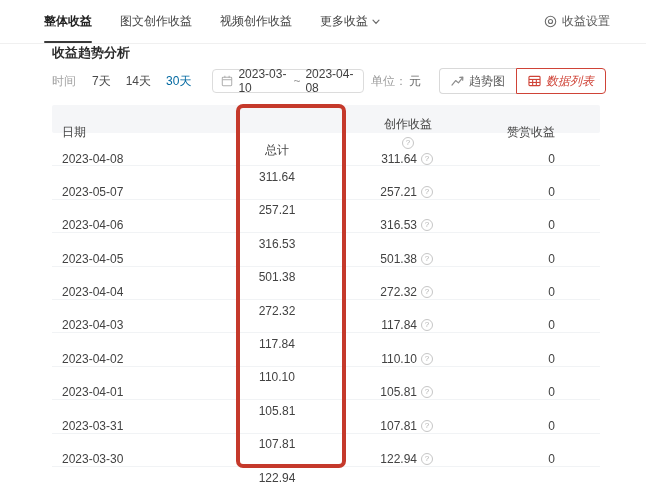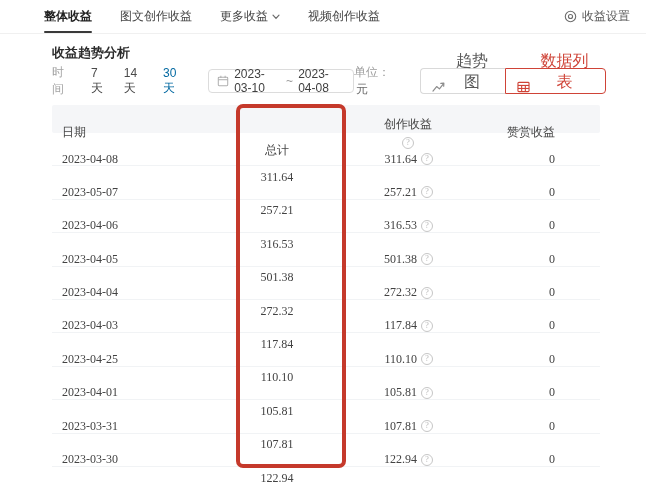--- a/index.html
+++ b/index.html
@@ -11,7 +11,7 @@
   }
   
   .nav {
-    position:absolute; top:0; left:0; right:0; height:34px;
+    position:absolute; top:0; left:0; right:0; height:44px;
     display:flex; align-items:center; border-bottom:1px solid #f0f0f0;
   }
   .tabs { display:flex; align-items:center; padding-left:44px; gap:28px; height:100%; }

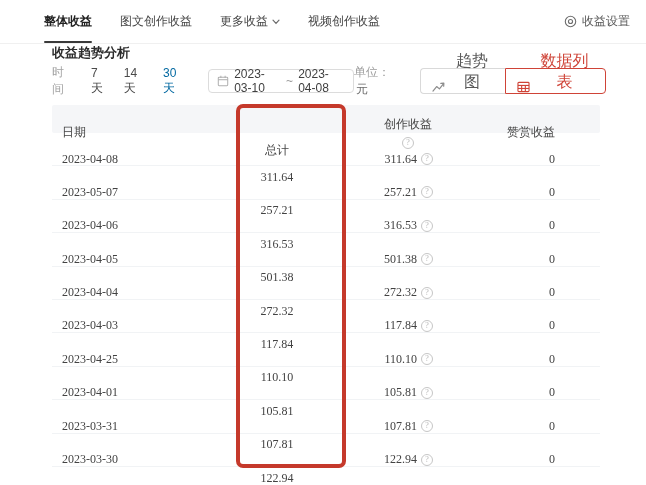--- a/index.html
+++ b/index.html
@@ -95,6 +95,7 @@
     <div class="tabs">
       <div class="tab active">整体收益</div>
       <div class="tab">图文创作收益</div>
+      <div class="tab">视频创作收益</div>
       <div class="tab">
         <span>更多收益</span>
         <span class="chev icon">
@@ -103,7 +104,6 @@
             </svg>
         </span>
       </div>
-      <div class="tab">视频创作收益</div>
     </div>
     <div class="settings">
       <span class="icon">

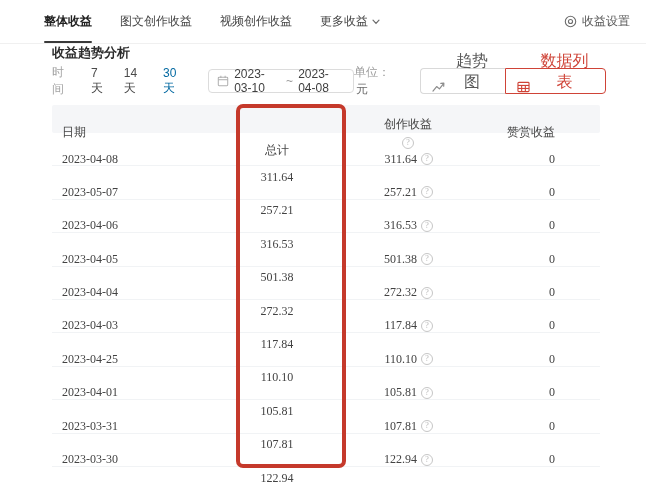--- a/index.html
+++ b/index.html
@@ -26,7 +26,7 @@
   }
   .tab .chev { margin-left:4px; display:flex; align-items:center; }
   .settings {
-    margin-left:auto; margin-right:16px; display:flex; align-items:center; gap:5px;
+    margin-left:auto; margin-right:36px; display:flex; align-items:center; gap:5px;
     font-size:12px; color:#595959; cursor:pointer;
   }
   

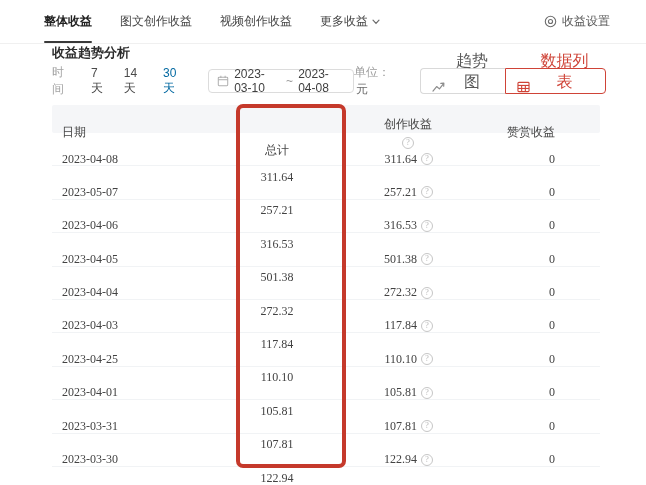--- a/index.html
+++ b/index.html
@@ -52,8 +52,8 @@
   .unit .unit-val { color:#6b6b6b; margin-left:2px; }
   .seg { display:flex; align-items:center; }
   .seg-btn {
-    height:26px; display:flex; align-items:flex-end; gap:5px; padding:0 11px;
-    border:1px solid #d9d9d9; background:#fff; color:#5a5a5a; font-size:16px; cursor:pointer;
+    height:26px; display:flex; align-items:center; gap:5px; padding:0 11px;
+    border:1px solid #d9d9d9; background:#fff; color:#5a5a5a; font-size:12px; cursor:pointer;
   }
   .seg-btn.trend { border-radius:4px 0 0 4px; border-right:none; }
   .seg-btn.list {

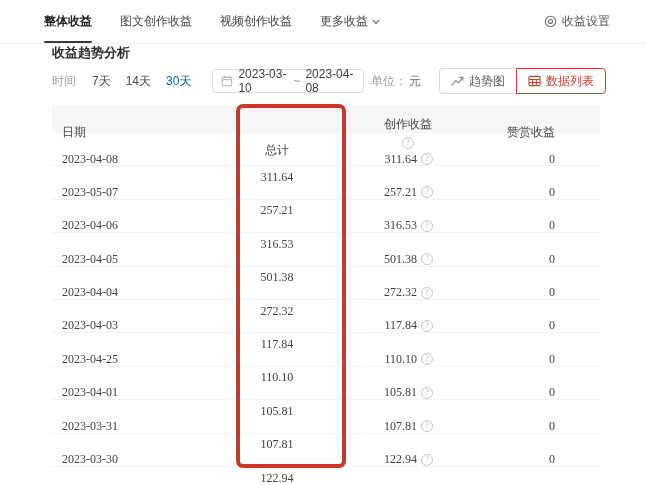--- a/index.html
+++ b/index.html
@@ -57,7 +57,7 @@
   }
   .seg-btn.trend { border-radius:4px 0 0 4px; border-right:none; }
   .seg-btn.list {
-    border-radius:0 4px 4px 0; border:1px solid #cf4337; color:#cf4337;
+    border-radius:0 4px 4px 0; border:1px solid #cf4337; color:#cf4337;font-style:italic;
   }
   
   .table { position:absolute; top:105px; left:52px; width:548px; }

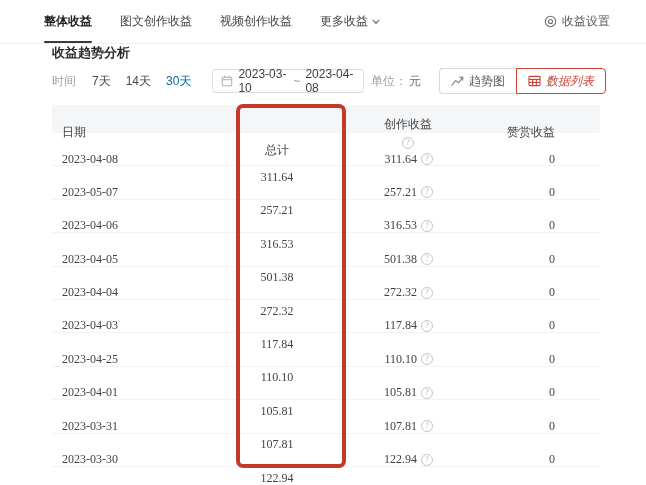--- a/index.html
+++ b/index.html
@@ -62,7 +62,7 @@
   
   .table { position:absolute; top:105px; left:52px; width:548px; }
   .trow {
-    display:grid; grid-template-columns:190px 115px 120px 123px; align-items:center;font-family:Liberation Serif, serif;
+    display:grid; grid-template-columns:190px 115px 120px 123px; align-items:center;
   }
   .thead {
     height:28px; background:#f5f6f8; border-radius:2px;

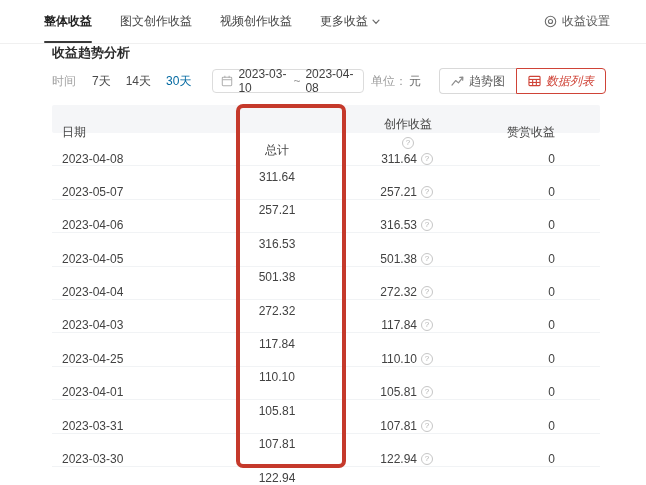--- a/index.html
+++ b/index.html
@@ -230,7 +230,7 @@
       <div class="c-reward">0</div>
     </div>
     <div class="trow tbody-row">
-      <div class="c-date">2023-04-25</div>
+      <div class="c-date">2023-04-02</div>
       <div class="c-total">110.10</div>
       <div class="c-creation">
           <span>110.10</span>

